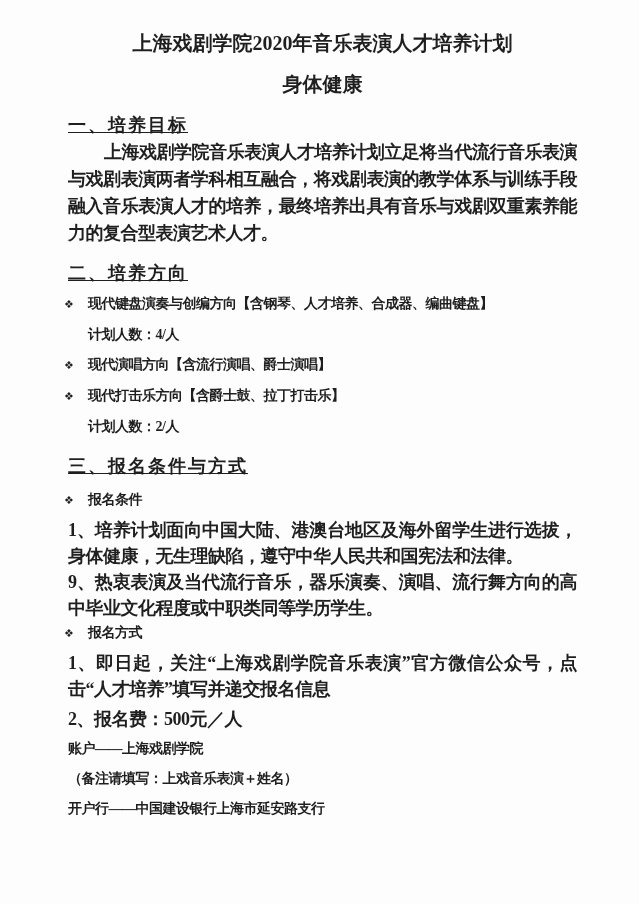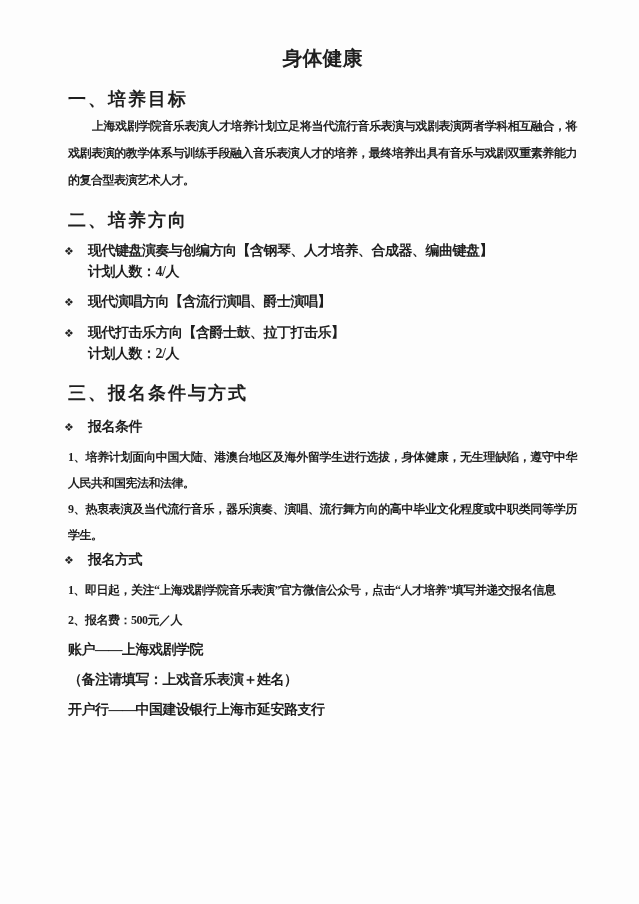--- a/index.html
+++ b/index.html
@@ -86,6 +86,7 @@
 
 <div class="doc">
 
+  <div class="title">上海戏剧学院2020年音乐表演人才培养计划</div>
   <div class="subtitle">身体健康</div>
 
   <div class="h1 h1-1">一、培养目标</div>

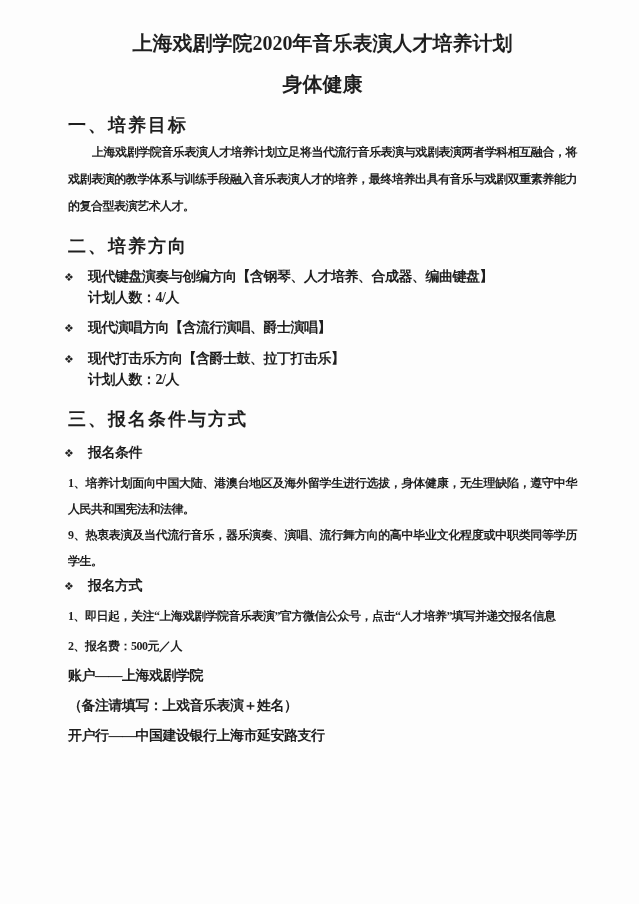--- a/index.html
+++ b/index.html
@@ -31,6 +31,7 @@
     letter-spacing: 2px;
     line-height: 24px;
     margin-top: 16px;
+    text-decoration: underline;
   }
   .h1.h1-2 { margin-top: 14px; }
   .h1.h1-3 { margin-top: 17px; }

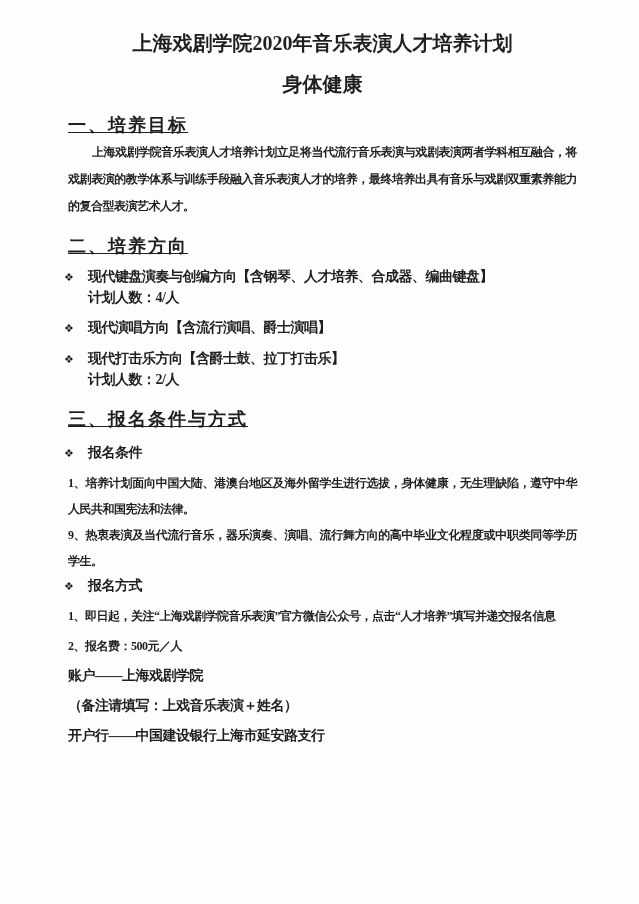--- a/index.html
+++ b/index.html
@@ -37,7 +37,7 @@
   .h1.h1-3 { margin-top: 17px; }
 
   .para {
-    font-size: 12px;
+    font-size: 18px;
     letter-spacing: -0.5px;
     line-height: 27px;
     text-align: justify;

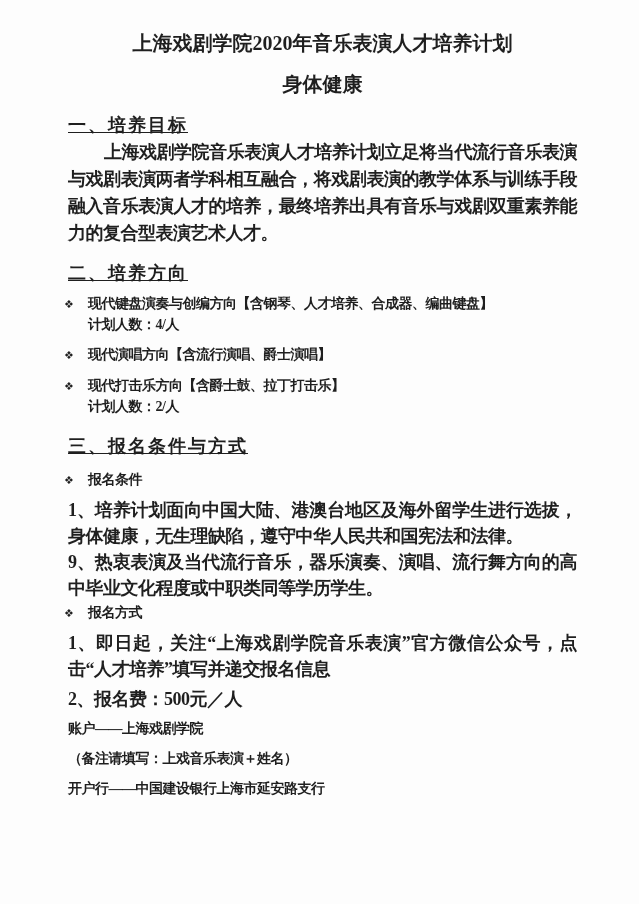--- a/index.html
+++ b/index.html
@@ -67,6 +67,7 @@
     line-height: 20px;
     font-size: 14px;
     letter-spacing: -0.5px;
+    margin-top: 10px;
   }
 
   .cond-label-row { margin-top: 12px; }

